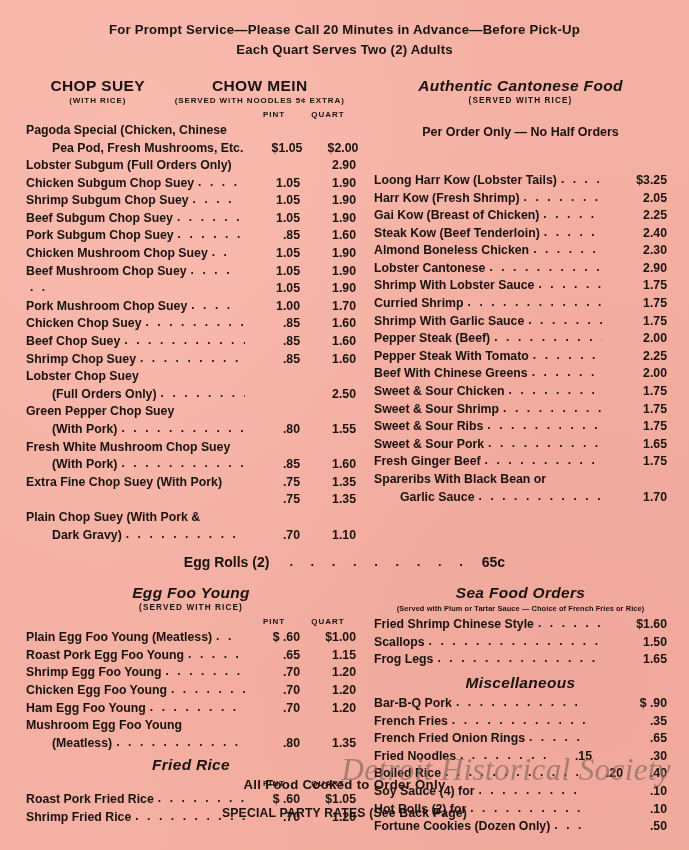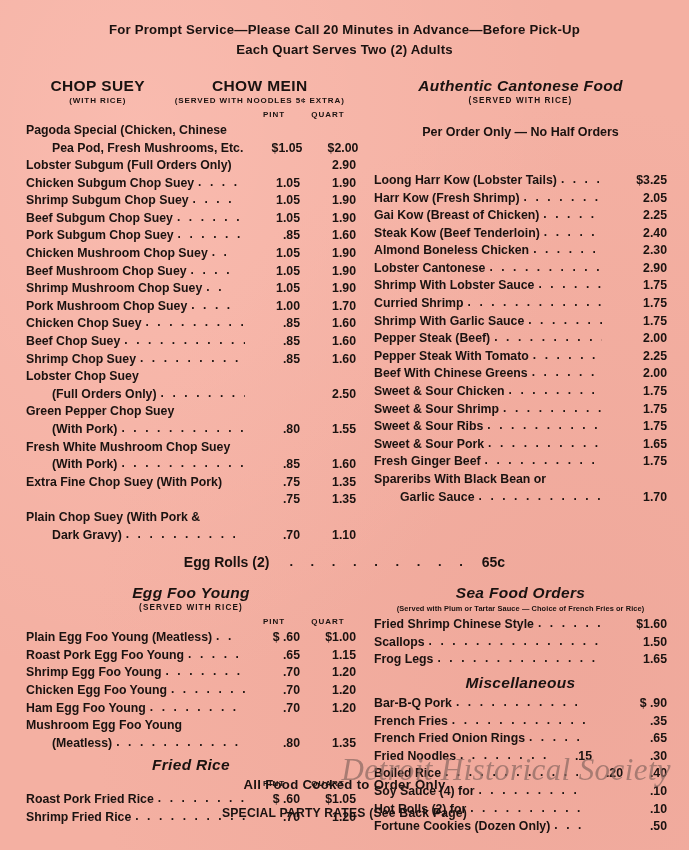--- a/index.html
+++ b/index.html
@@ -274,7 +274,6 @@
             <span class="p2">1.90</span>
           </div>
           <div class="row">
-            <span class="nm">Shrimp Mushroom Chop Suey</span>
             <span class="dots">. .</span>
             <span class="p1">1.05</span>
             <span class="p2">1.90</span>

